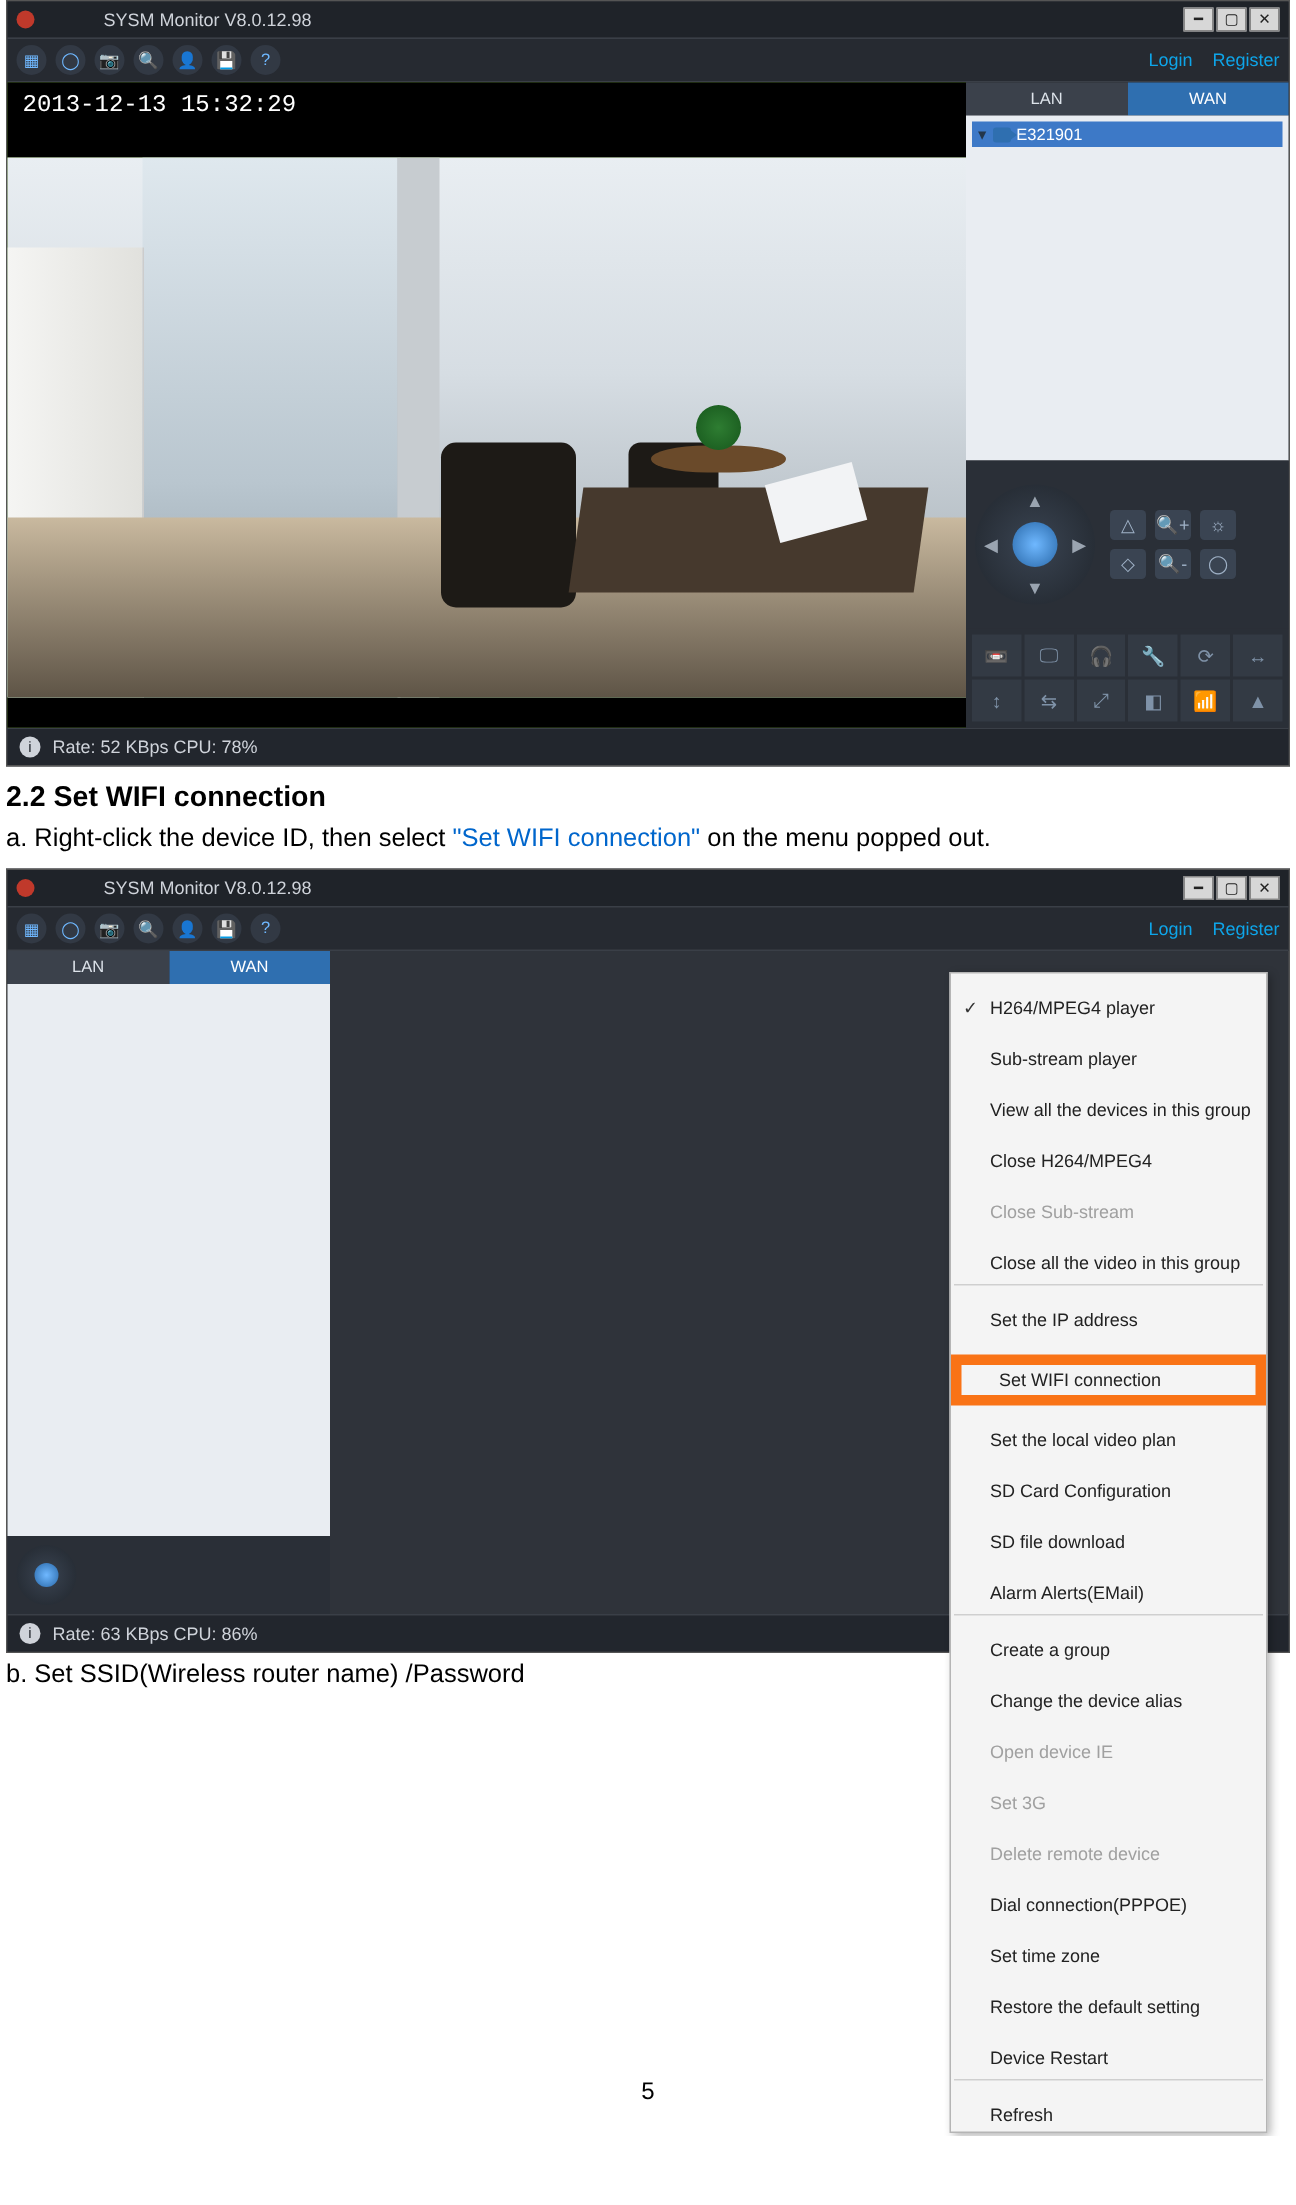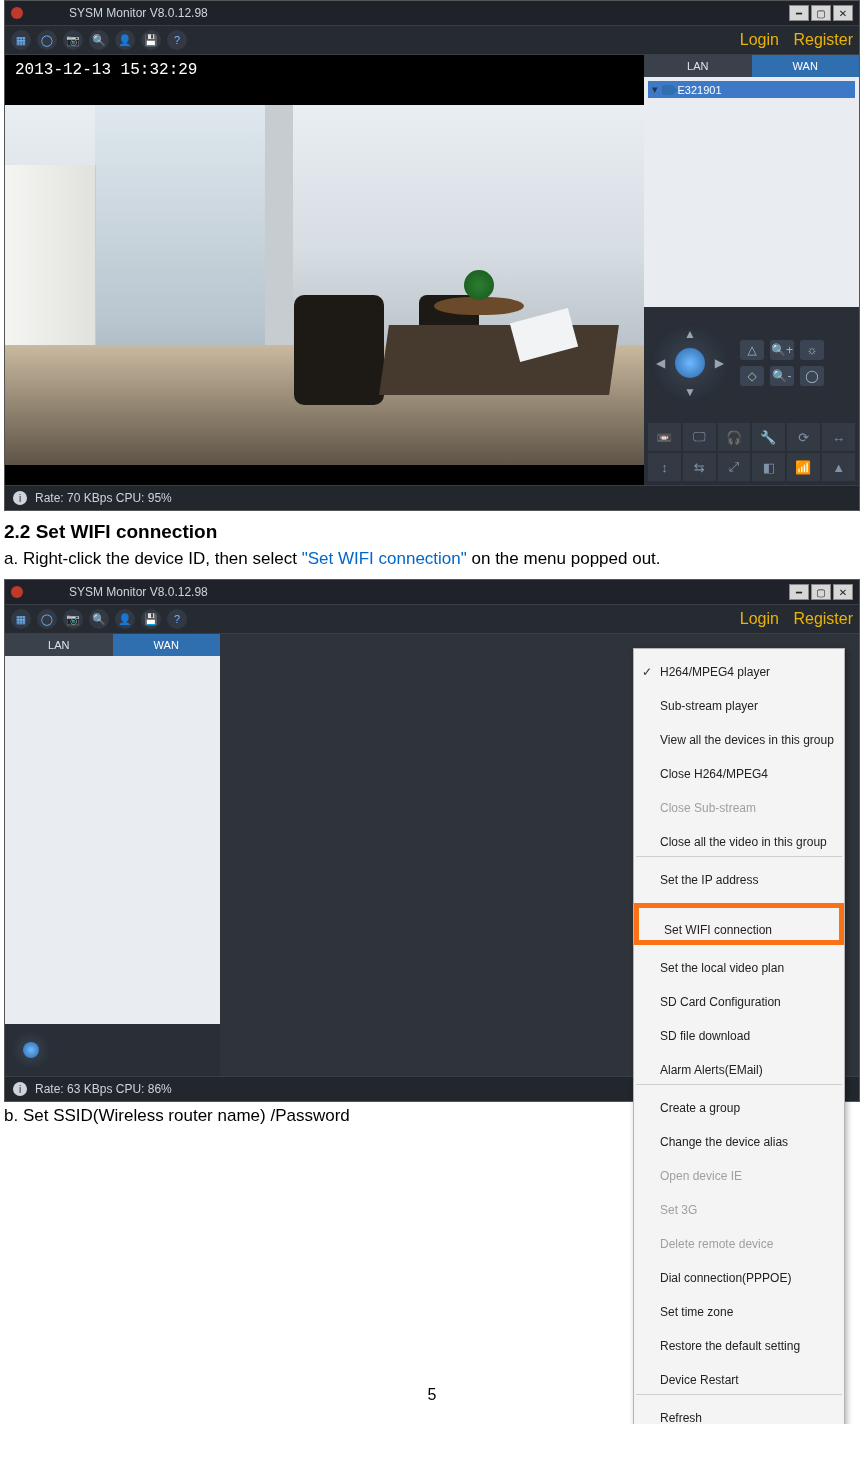--- a/index.html
+++ b/index.html
@@ -50,7 +50,7 @@
     color:#6fb8ff; font-size:11px; margin-right:6px;
     background:#323944;
   }
-  .auth { margin-left:auto; font-size:16px; color:#eab308; }
+  .auth { margin-left:auto; font-size:12px; color:#0ea5e9; }
   .auth span { margin-left:10px; cursor:pointer; }
   .content { display:flex; }
   .viewport {

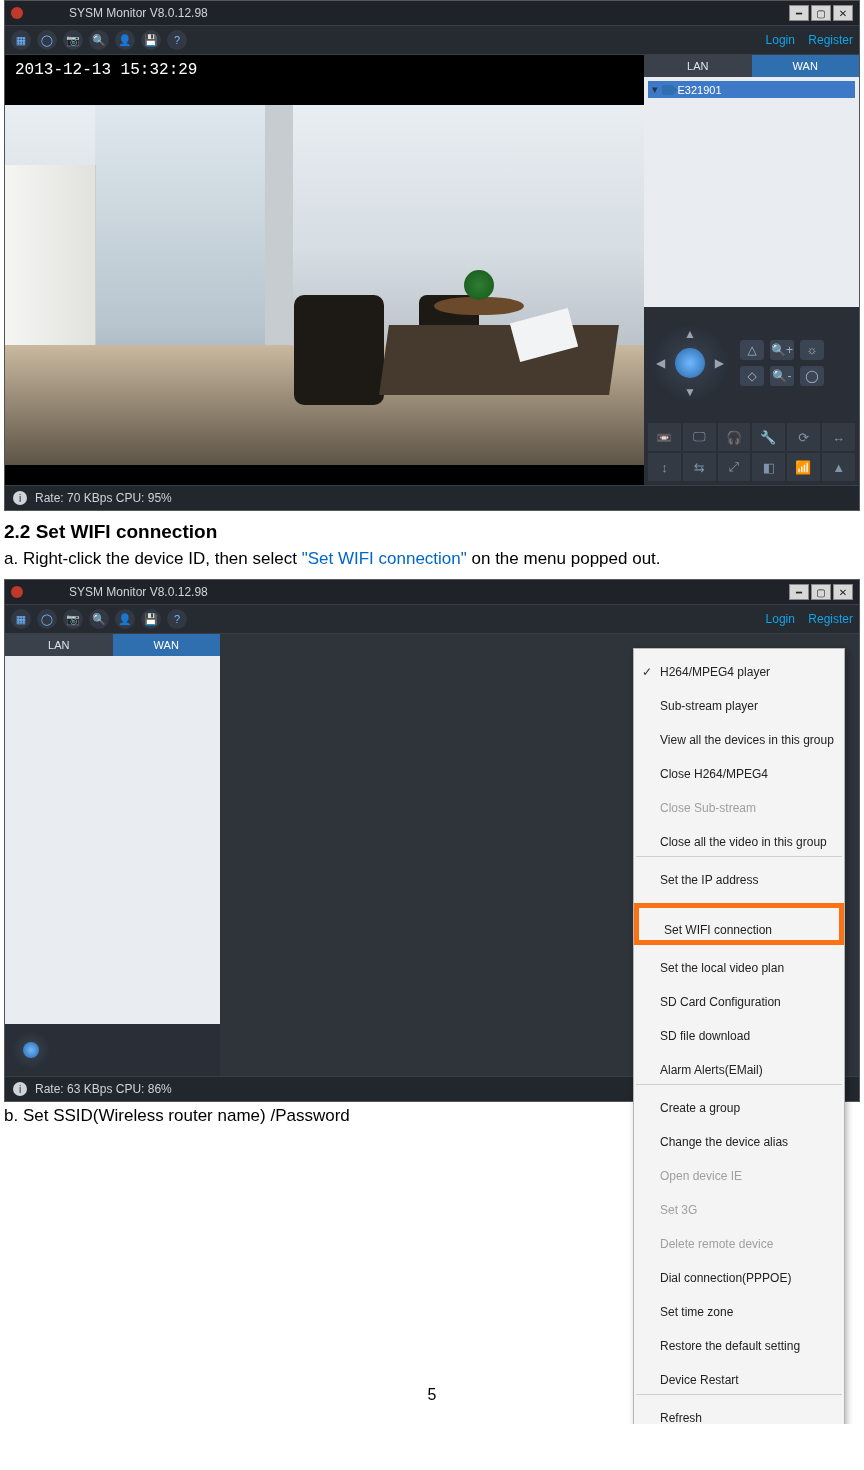--- a/index.html
+++ b/index.html
@@ -317,7 +317,7 @@
     </div>
     <div class="statusbar">
       <div class="dot">i</div>
-      <span>Rate: 70 KBps  CPU:  95%</span>
+      <span>Rate: 52 KBps  CPU:  78%</span>
     </div>
   </div>
 

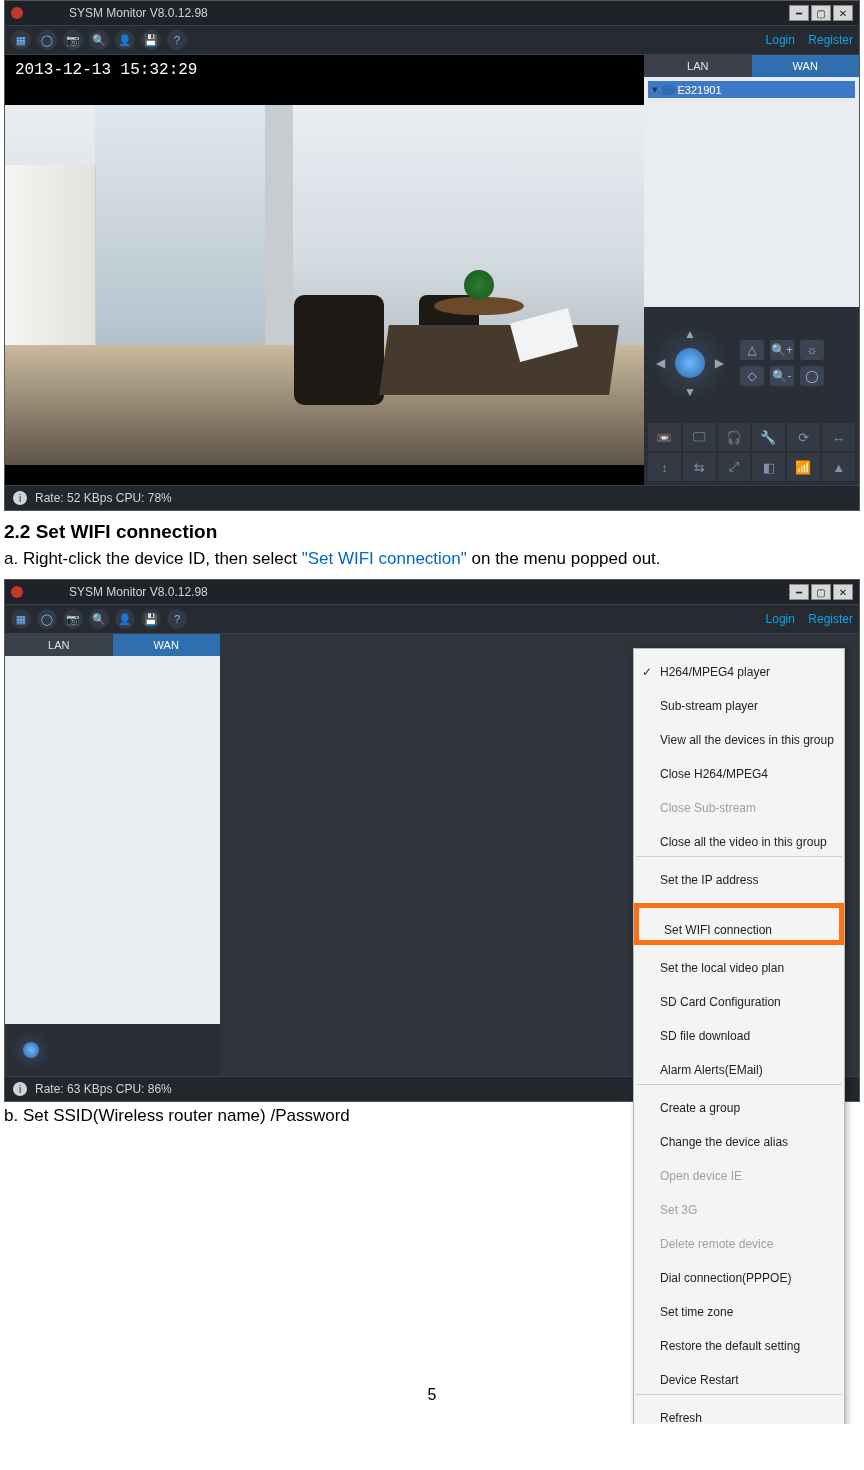--- a/index.html
+++ b/index.html
@@ -200,7 +200,7 @@
   .ctxmenu .mi { padding:4px 10px 4px 26px; position:relative; white-space:nowrap;margin-top:12px; }
   .ctxmenu .mi.disabled { color:#a0a0a0; }
   .ctxmenu .mi.highlight {
-    border:5px solid #f97316; padding:15px 9px 3px 25px;
+    border:7px solid #f97316; padding:3px 9px 3px 25px;
   }
   .ctxmenu .sep { height:1px; background:#cfcfcf; margin:3px 2px; }
   .ctxmenu .chk::before{

